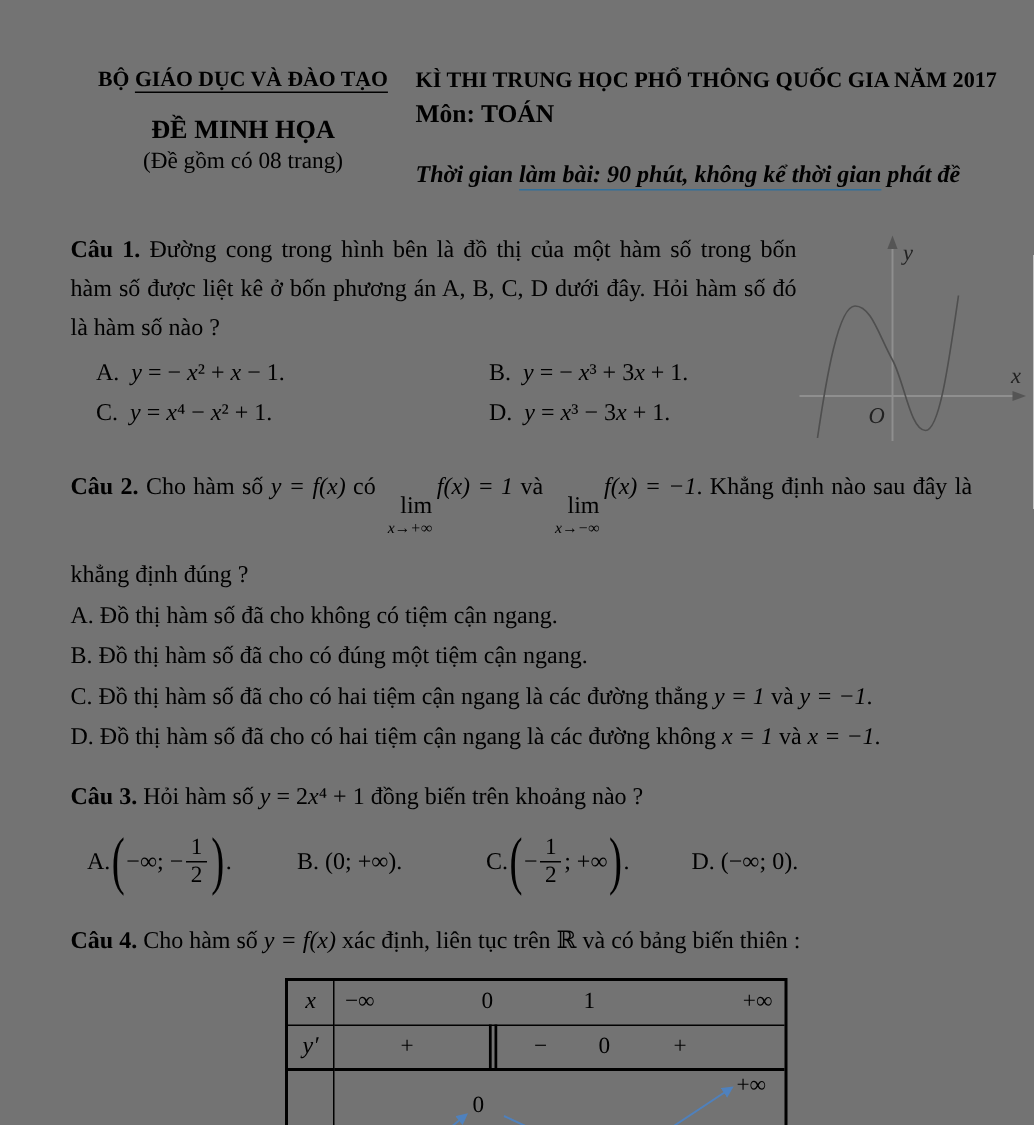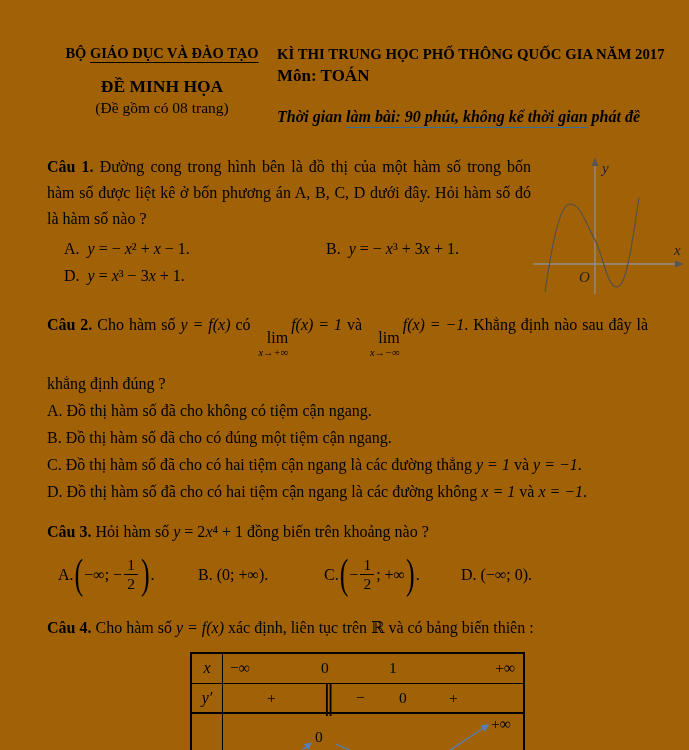--- a/index.html
+++ b/index.html
@@ -4,7 +4,7 @@
 <style>
   html,body{margin:0;padding:0;background:#fff;}
   .page{
-    width:689px;height:750px;overflow:hidden;background:#a16207;color:#000;
+    width:689px;height:750px;overflow:hidden;background:#737373;color:#000;
     font-family:"Liberation Serif","DejaVu Serif",serif;
     font-size:16px;line-height:26px;box-sizing:border-box;
     padding:44px 41px 0 47px;

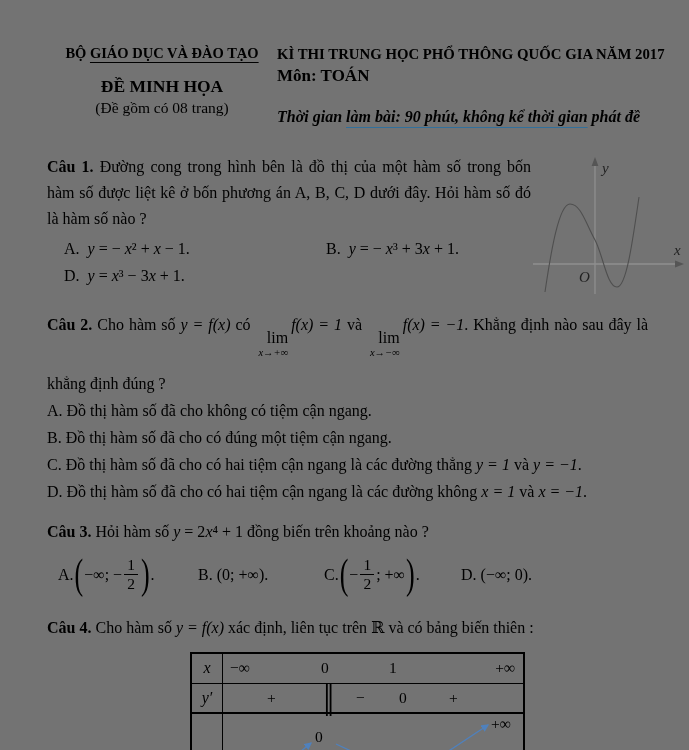--- a/index.html
+++ b/index.html
@@ -91,6 +91,7 @@
       <div class="q1-options">
         <div class="opt"><span>A.</span>&nbsp;&nbsp;<span><span class="math">y</span><span> = − </span><span class="math">x</span><span>² + </span><span class="math">x</span><span> − 1.</span></span></div>
         <div class="opt"><span>B.</span>&nbsp;&nbsp;<span><span class="math">y</span><span> = − </span><span class="math">x</span><span>³ + 3</span><span class="math">x</span><span> + 1.</span></span></div>
+        <div class="opt"><span>C.</span>&nbsp;&nbsp;<span><span class="math">y</span><span> = </span><span class="math">x</span><span>⁴ − </span><span class="math">x</span><span>² + 1.</span></span></div>
         <div class="opt"><span>D.</span>&nbsp;&nbsp;<span><span class="math">y</span><span> = </span><span class="math">x</span><span>³ − 3</span><span class="math">x</span><span> + 1.</span></span></div>
       </div>
     </div>

